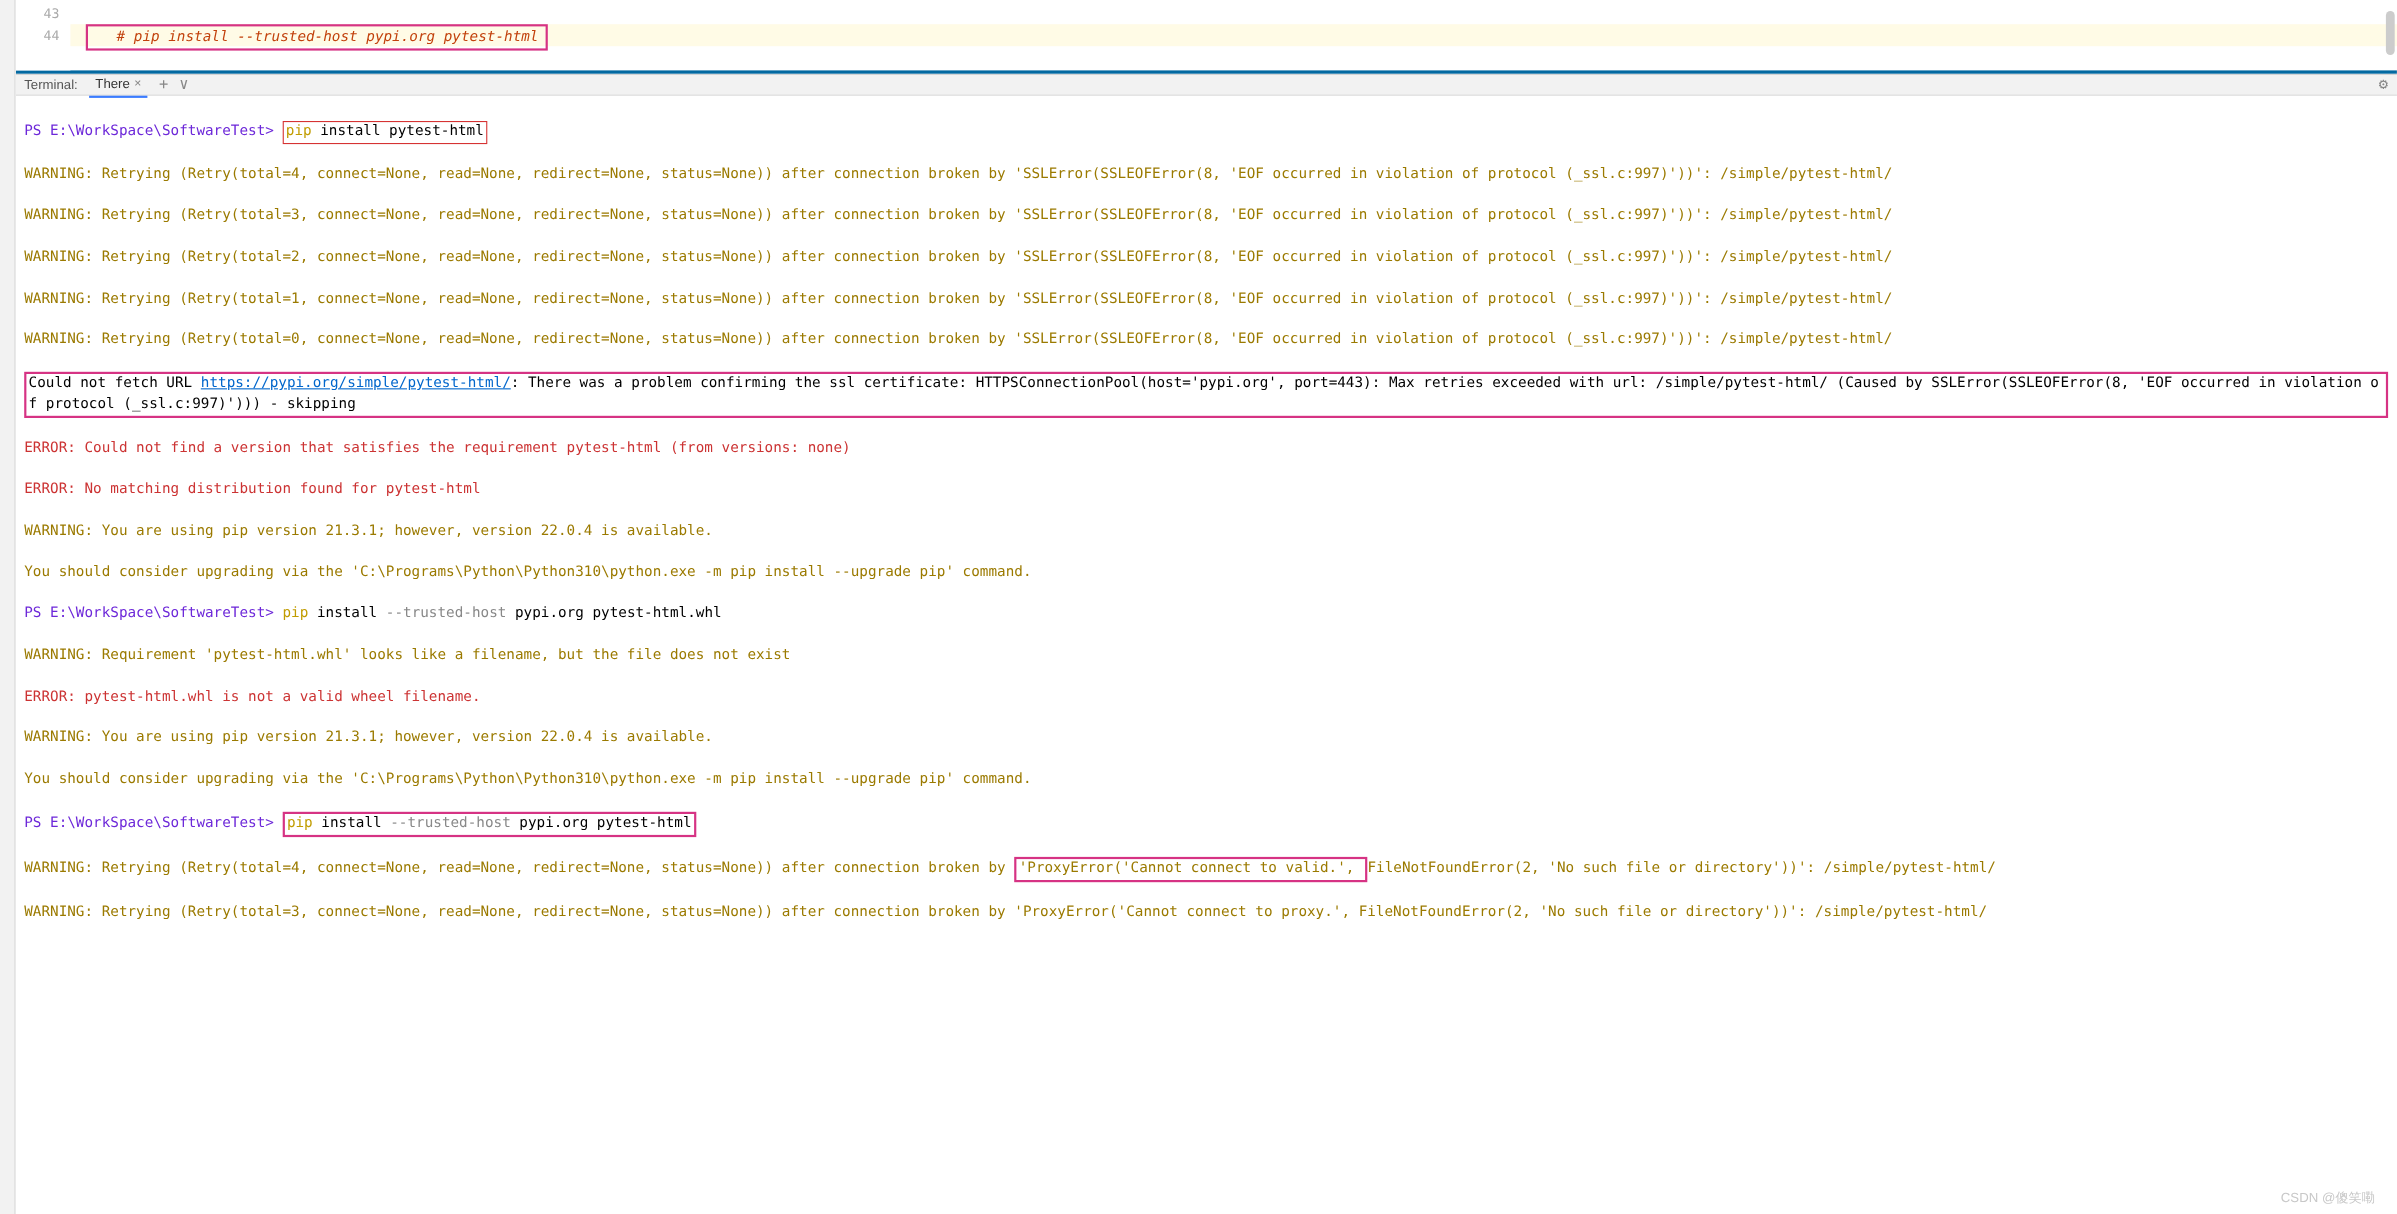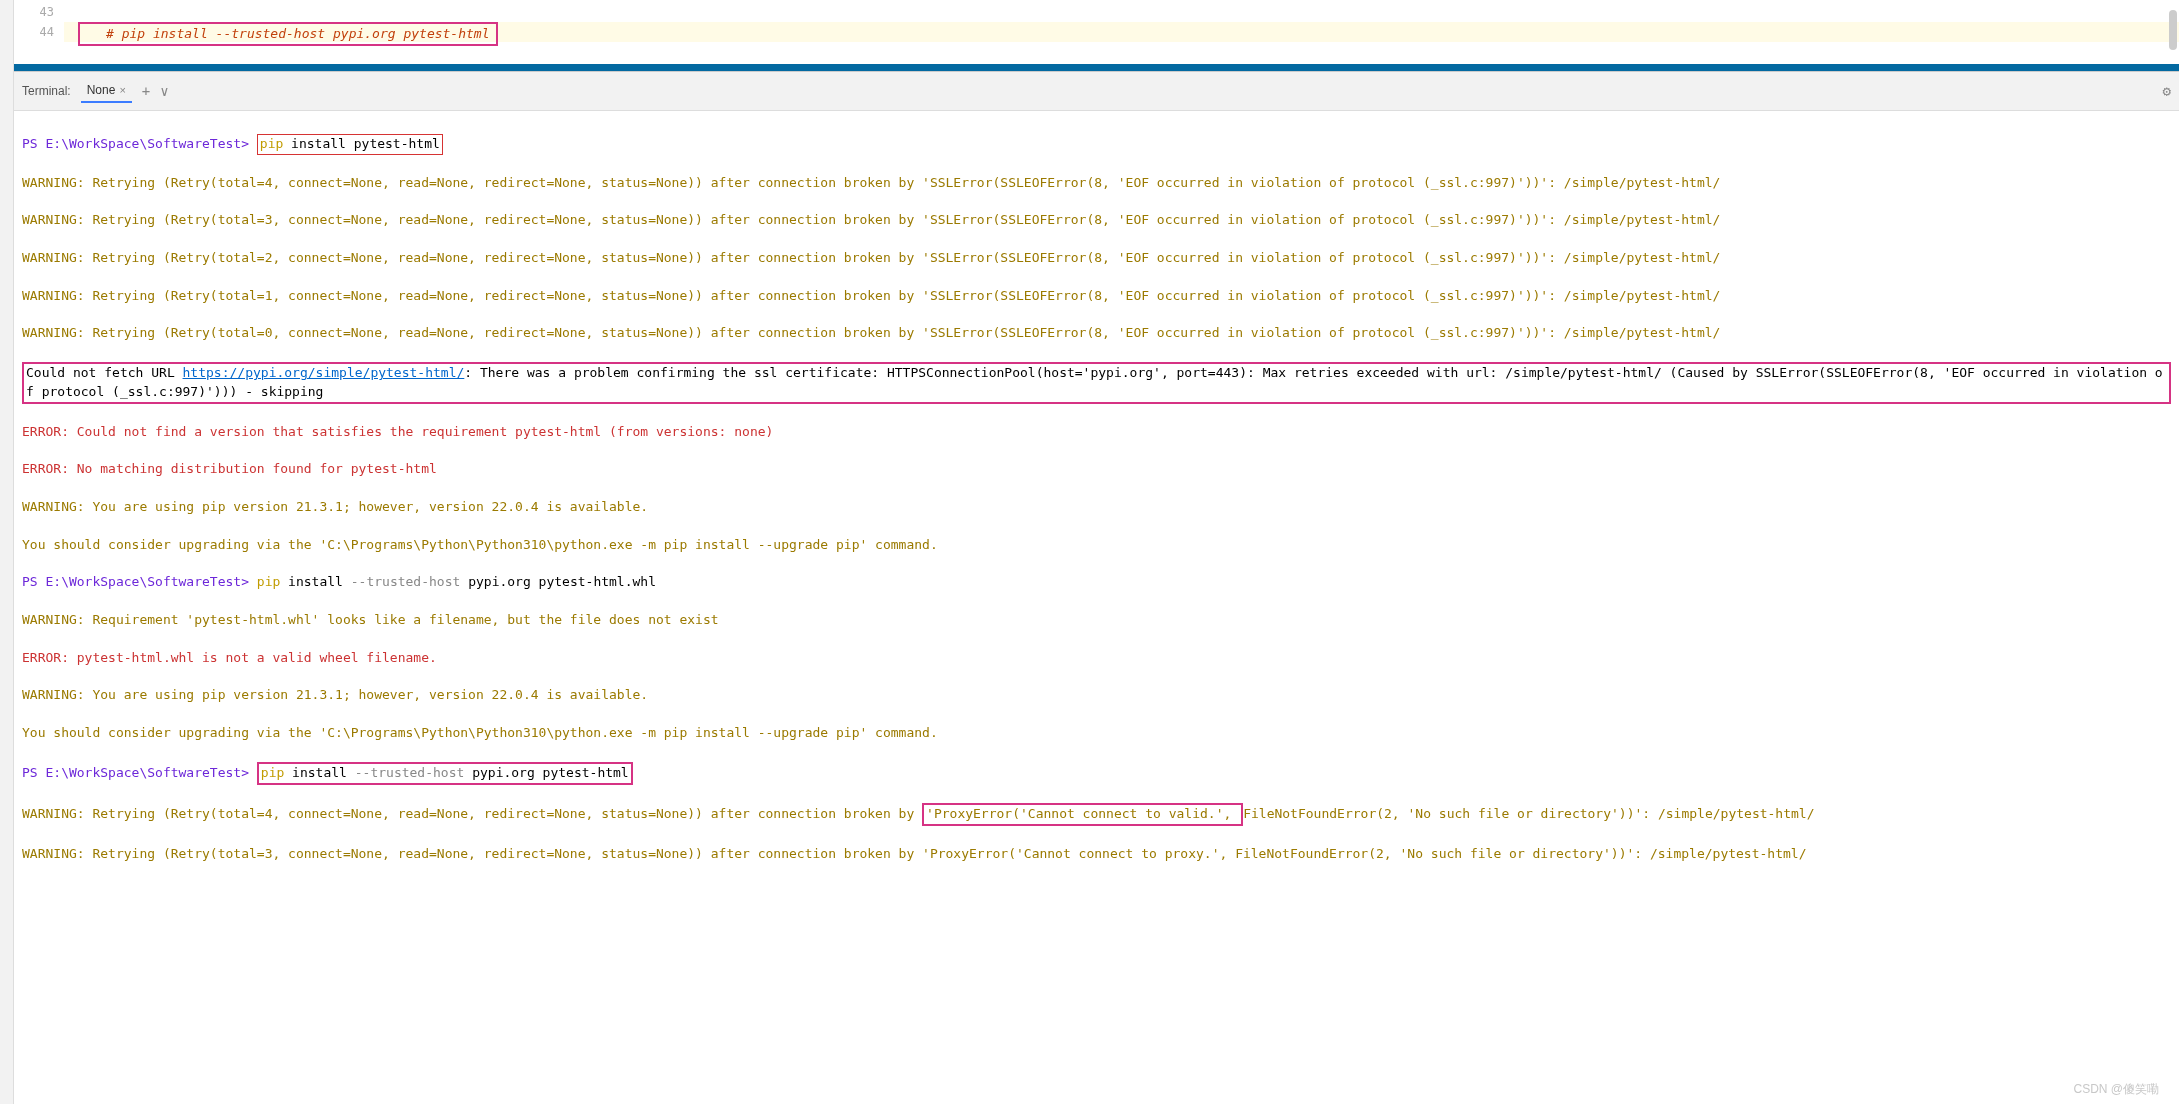--- a/index.html
+++ b/index.html
@@ -5,7 +5,7 @@
 * { margin: 0; padding: 0; box-sizing: border-box; }
 body { font-family: "Consolas", "Monaco", monospace; font-size: 13px; background: #fff; color: #000; }
 
-.editor-area { background: #fff; border-bottom: 7px solid #0369a1; display: flex; }
+.editor-area { background: #fff; border-bottom: 3px solid #0369a1; display: flex; }
 .gutter { width: 50px; text-align: right; color: #aaa; padding: 2px 10px 2px 0; font-size: 12px; line-height: 20px; background: #fff; }
 .code-lines { flex: 1; padding: 2px 0; }
 .code-line { height: 20px; line-height: 20px; white-space: pre; }

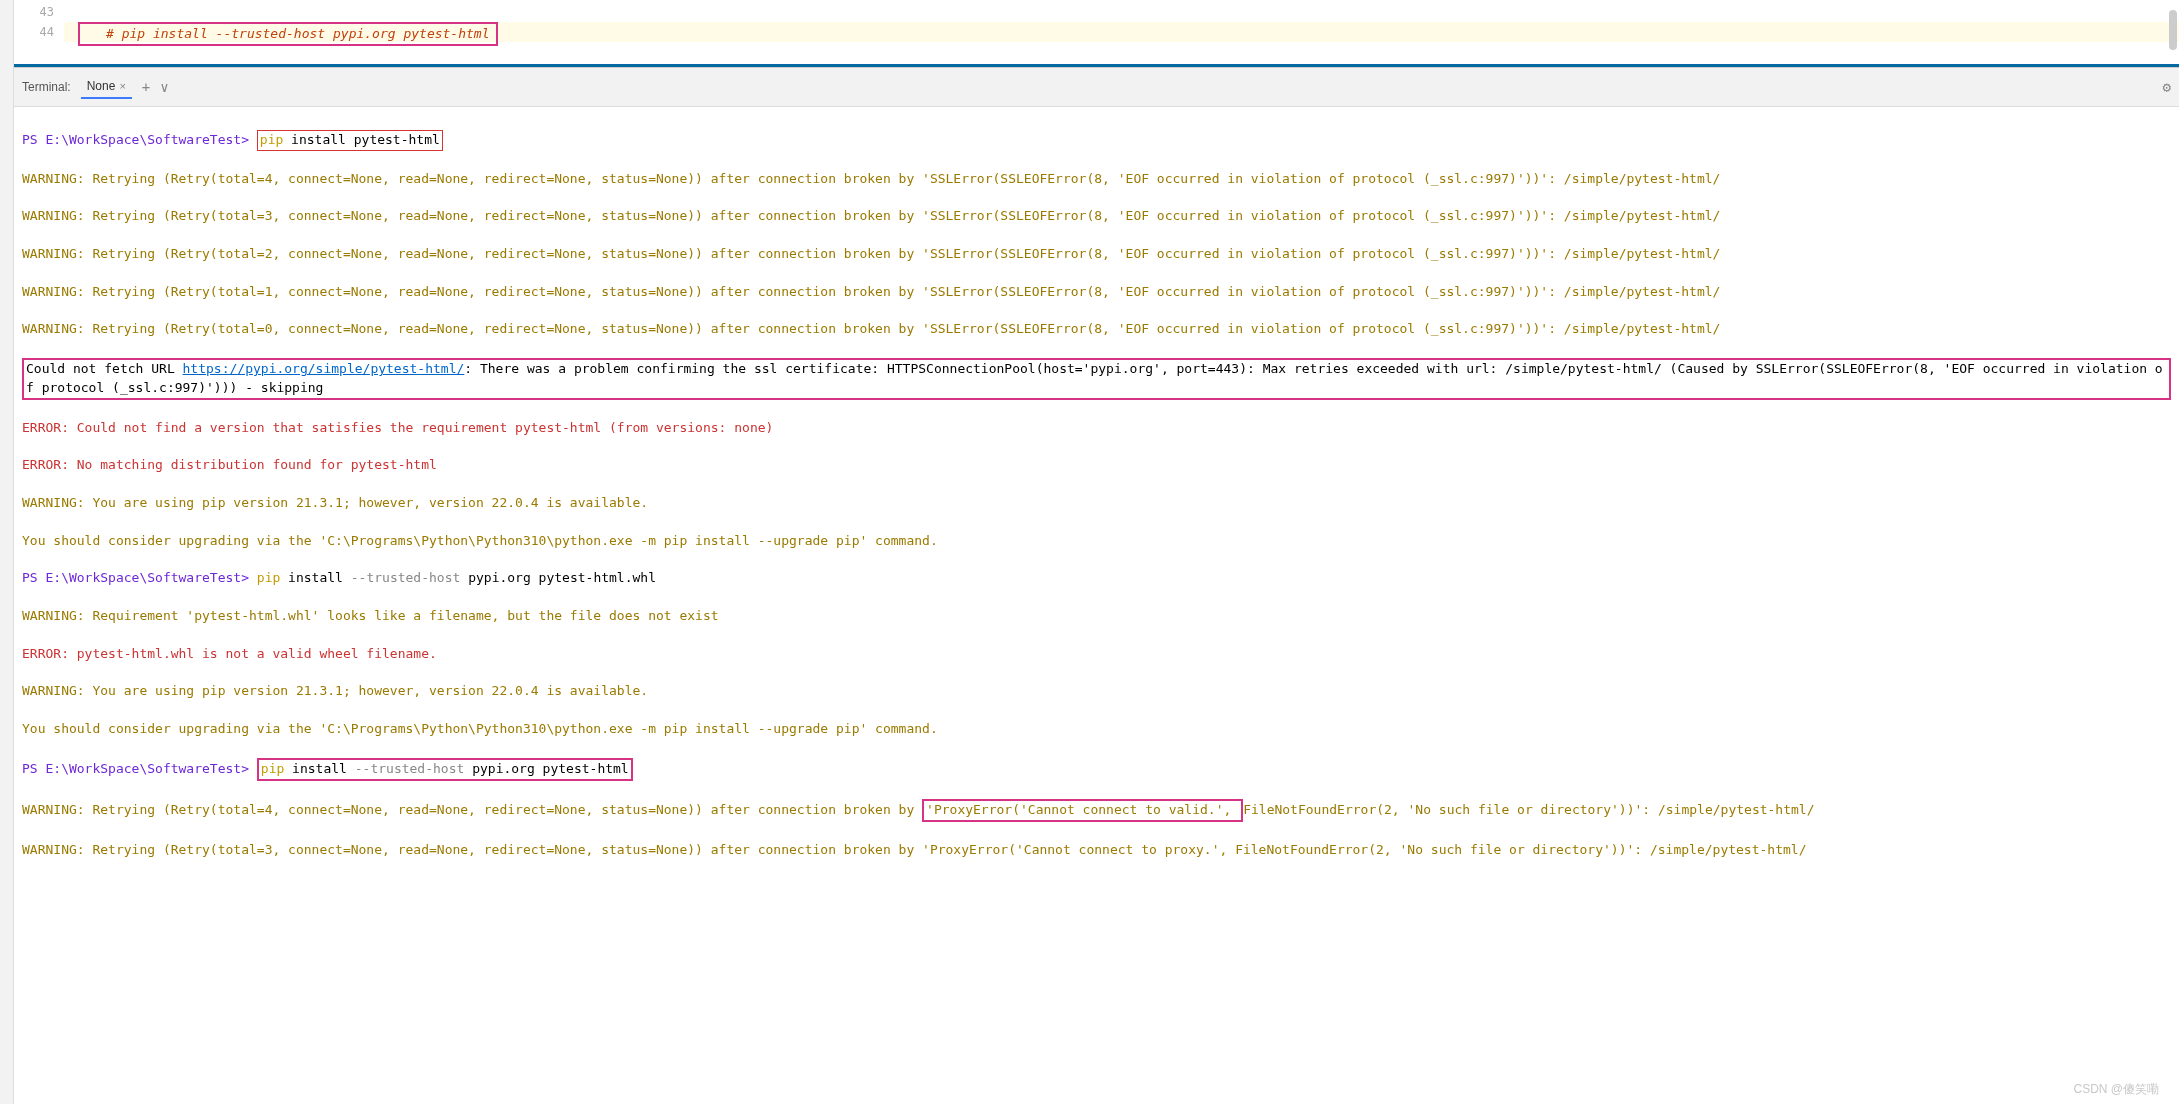--- a/index.html
+++ b/index.html
@@ -13,7 +13,7 @@
 .comment-text { color: #c2410c; font-style: italic; padding-left: 20px; }
 .magenta-box { border: 2px solid #d63384; display: inline-block; padding: 0 6px; margin-left: 14px; }
 
-.terminal-header { background: #f2f2f2; border-top: 1px solid #ccc; border-bottom: 1px solid #ddd; height: 40px; display: flex; align-items: center; padding: 0 8px; }
+.terminal-header { background: #f2f2f2; border-top: 1px solid #ccc; border-bottom: 1px solid #ddd; height: 20px; display: flex; align-items: center; padding: 0 8px; }
 .th-label { color: #555; font-size: 12px; margin-right: 10px; font-family: "Segoe UI", Arial, sans-serif; }
 .th-tab { font-size: 12px; color: #333; padding: 4px 6px; border-bottom: 2px solid #3b7cff; font-family: "Segoe UI", Arial, sans-serif; display: flex; align-items: center; gap: 4px; }
 .th-close { color: #888; cursor: pointer; font-size: 11px; }

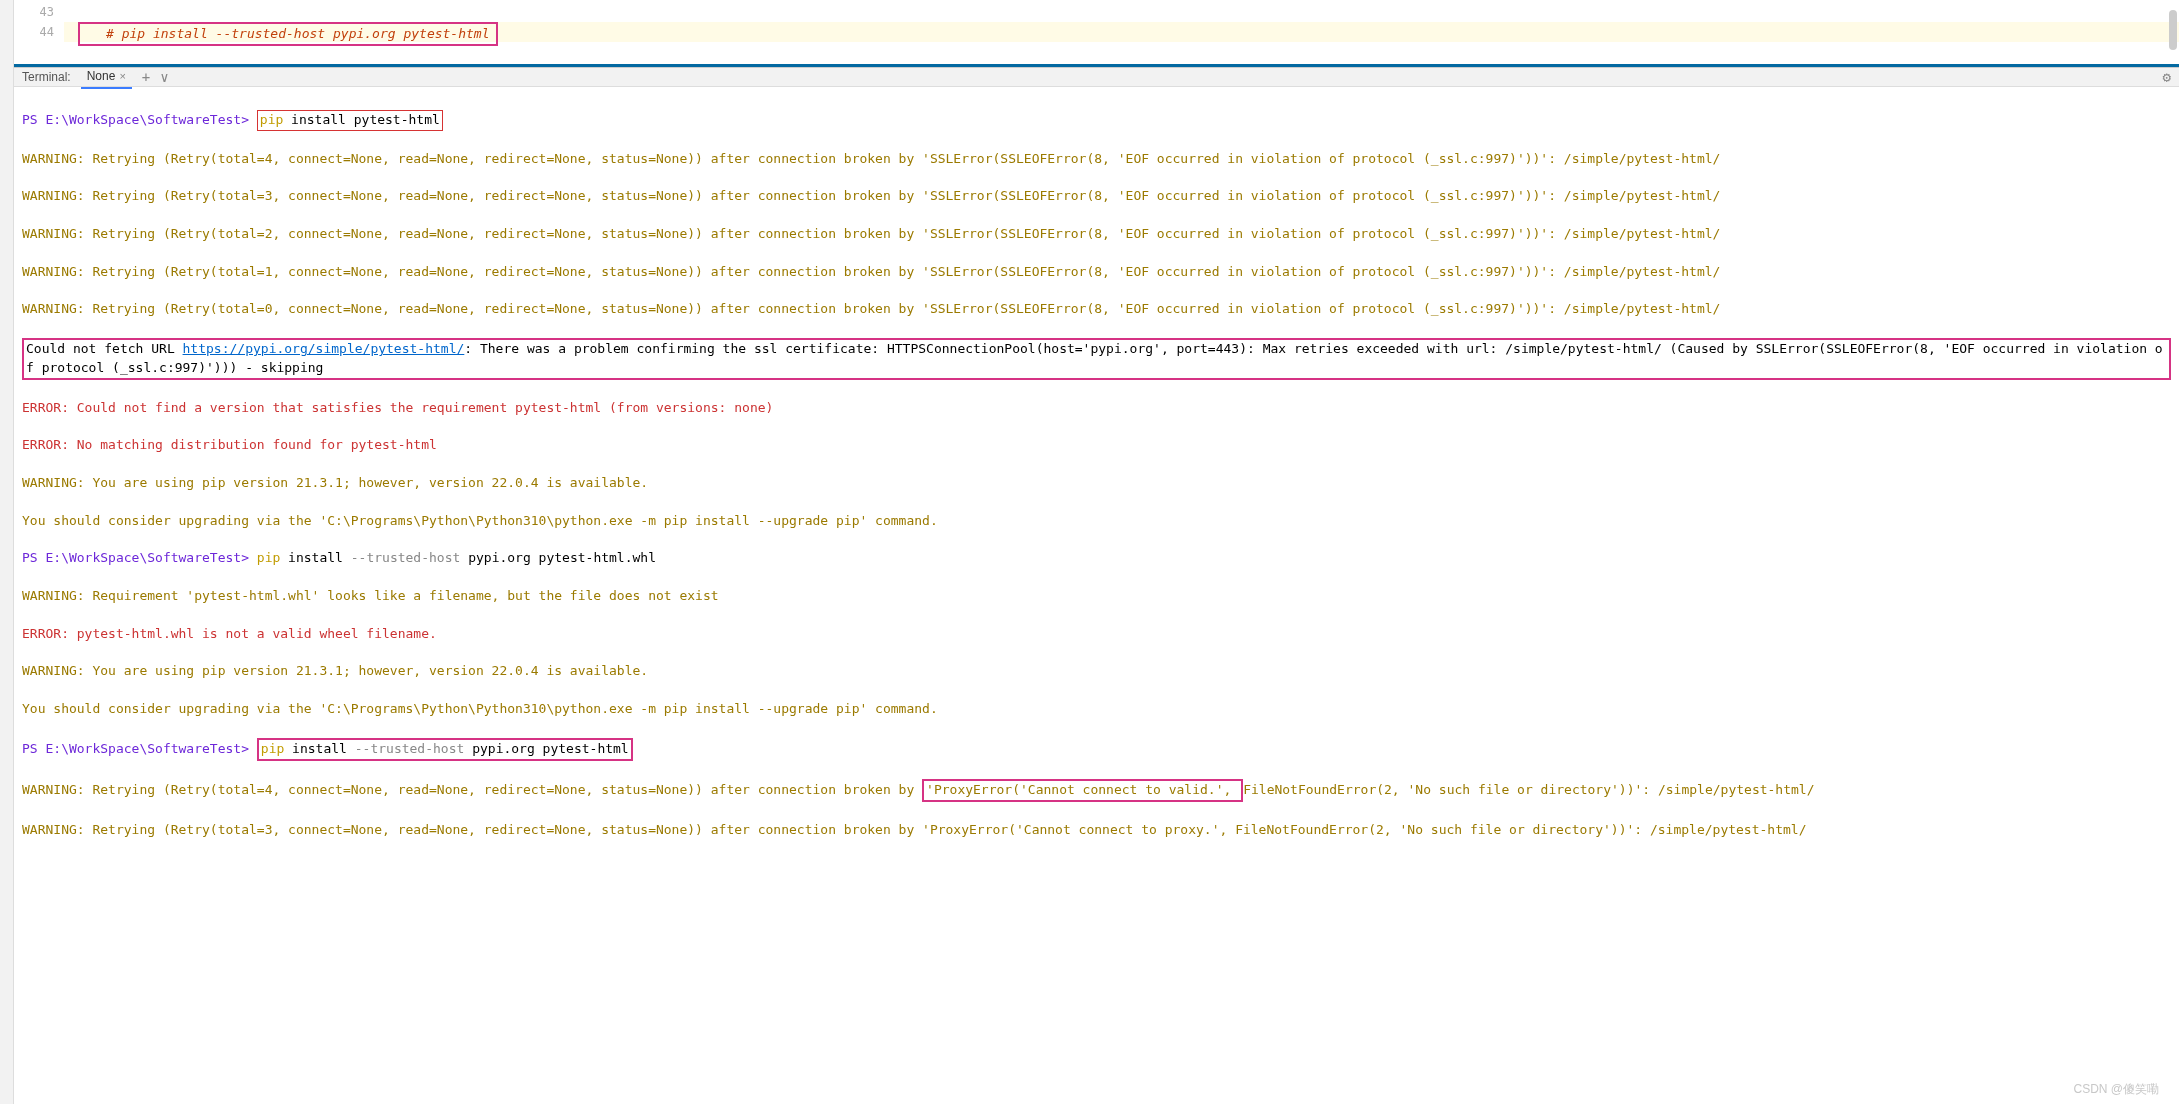--- a/index.html
+++ b/index.html
@@ -65,7 +65,7 @@
 <div class="terminal-header">
   <span class="th-label">Terminal:</span>
   <span class="th-tab">
-    <span>None</span>
+    <span>There</span>
     <span class="th-close">×</span>
   </span>
   <span class="th-icon">+</span>

